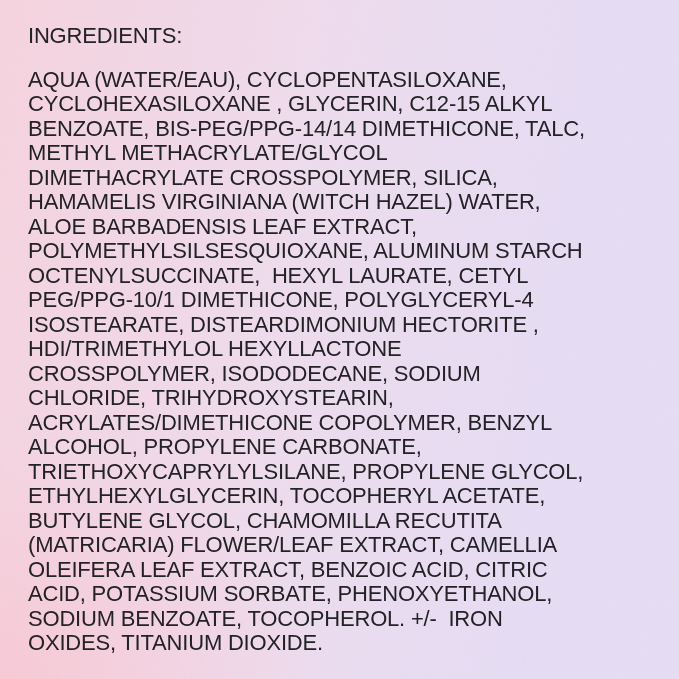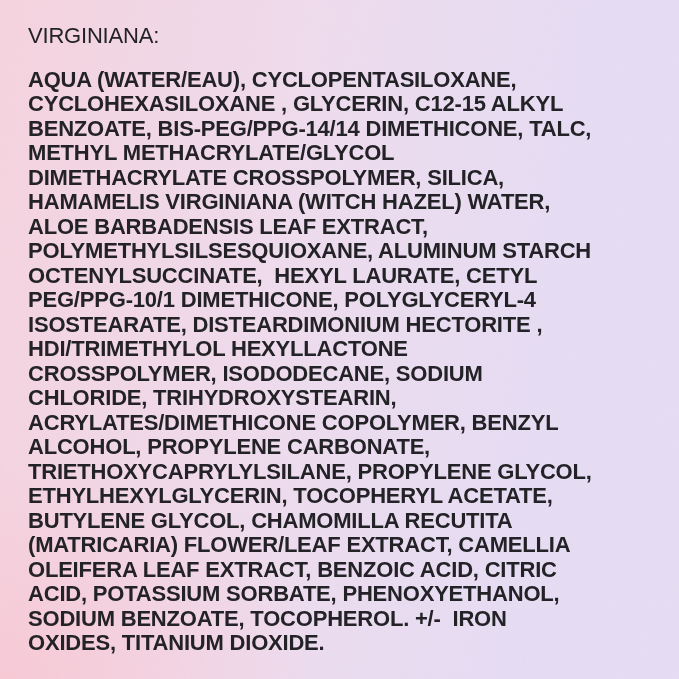--- a/index.html
+++ b/index.html
@@ -63,7 +63,7 @@
     <rect width="100%" height="100%" filter="url(#grainFilter)" opacity="0.05"></rect>
   </svg>
   <div class="content">
-    <div class="heading">VIRGINIANA:</div>
+    <div class="heading">INGREDIENTS:</div>
     <div class="body-text">AQUA (WATER/EAU), CYCLOPENTASILOXANE,
 CYCLOHEXASILOXANE , GLYCERIN, C12-15 ALKYL
 BENZOATE, BIS-PEG/PPG-14/14 DIMETHICONE, TALC,

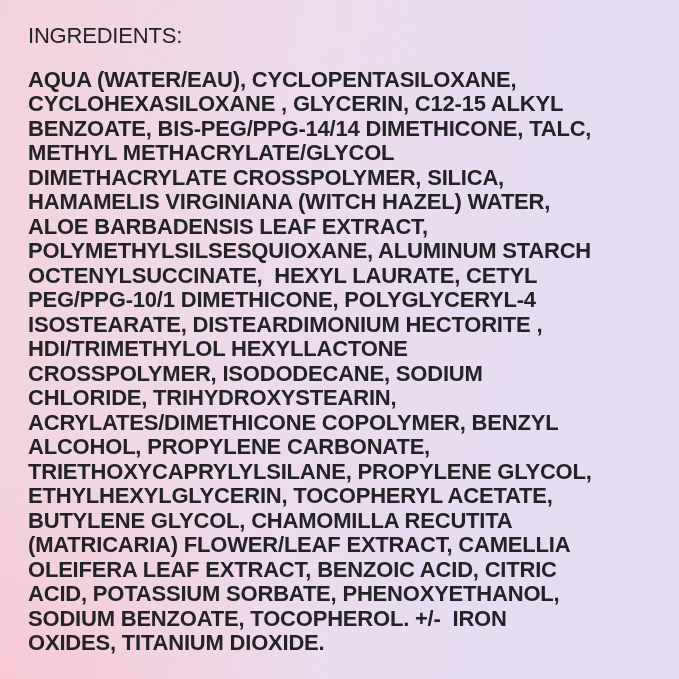--- a/index.html
+++ b/index.html
@@ -48,7 +48,6 @@
     line-height:24.5px;
     letter-spacing:-0.2px;
     white-space:pre-wrap;
-    font-weight:bold;
   }
 </style>
 </head>

